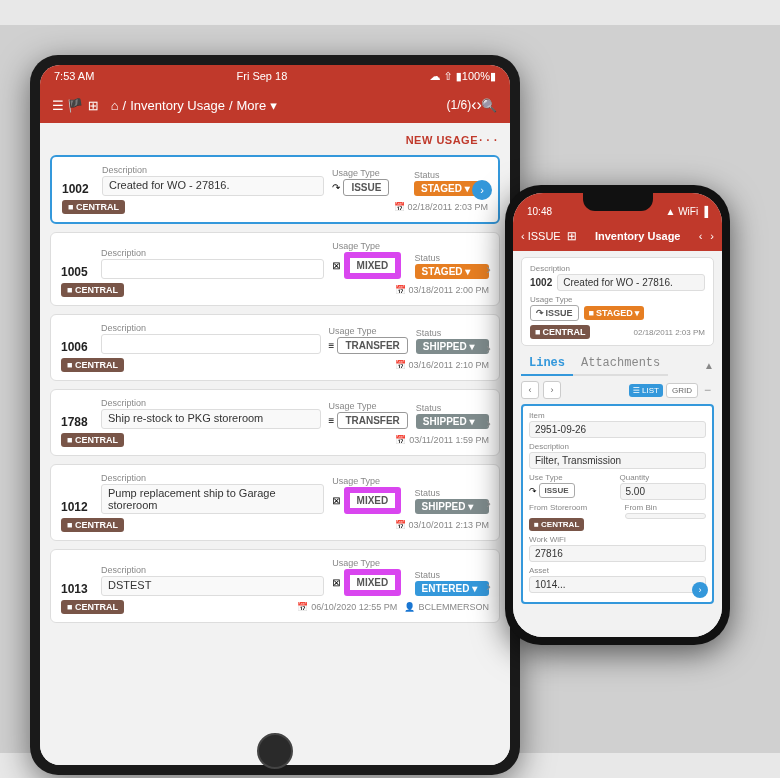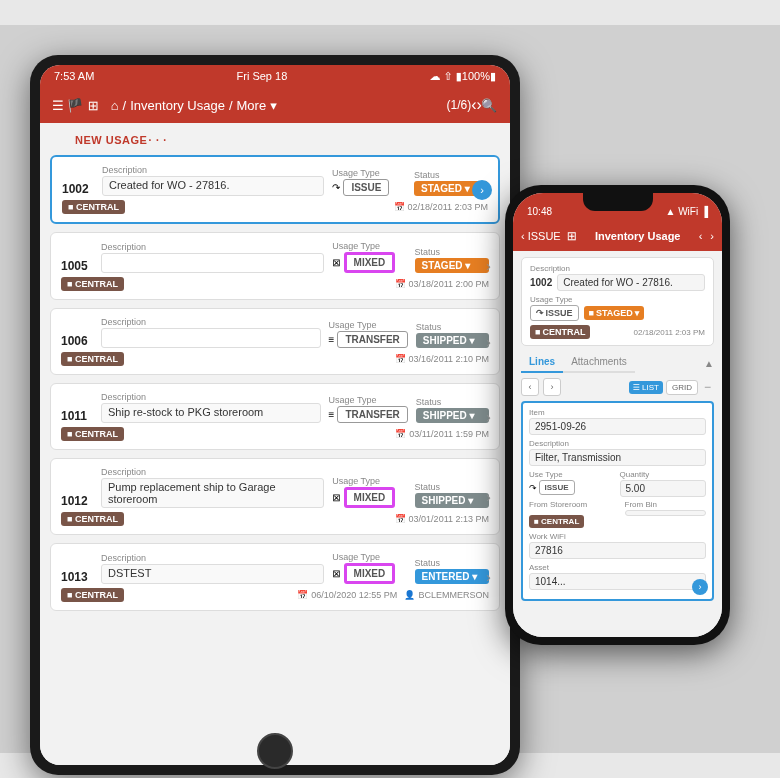--- a/index.html
+++ b/index.html
@@ -96,7 +96,7 @@
 
     .section-header {
       display: flex;
-      justify-content: flex-start;
+      justify-content: flex-end;
       align-items: center;
       margin-bottom: 6px;
       margin-left: 25px;

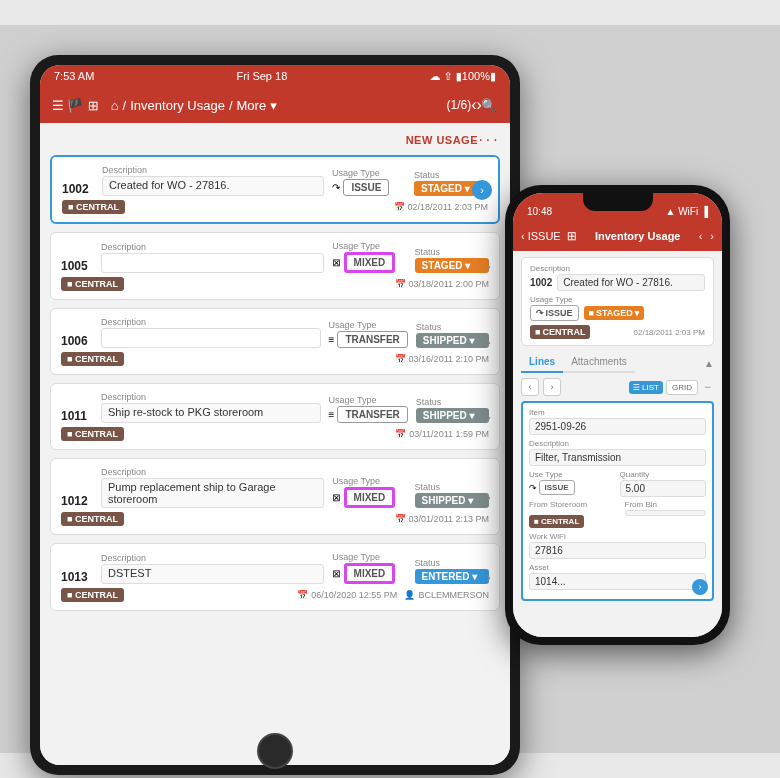--- a/index.html
+++ b/index.html
@@ -173,7 +173,7 @@
     }
 
     .badge-issue { background: white; border: 1px solid #999; color: #555; }
-    .badge-mixed { background: white; border: 3px solid #d946ef; color: #555; }
+    .badge-mixed { background: white; border: 6px solid #d946ef; color: #555; }
     .badge-transfer { background: white; border: 1px solid #999; color: #555; }
 
     .badge-staged { background: #e67e22; color: white; }

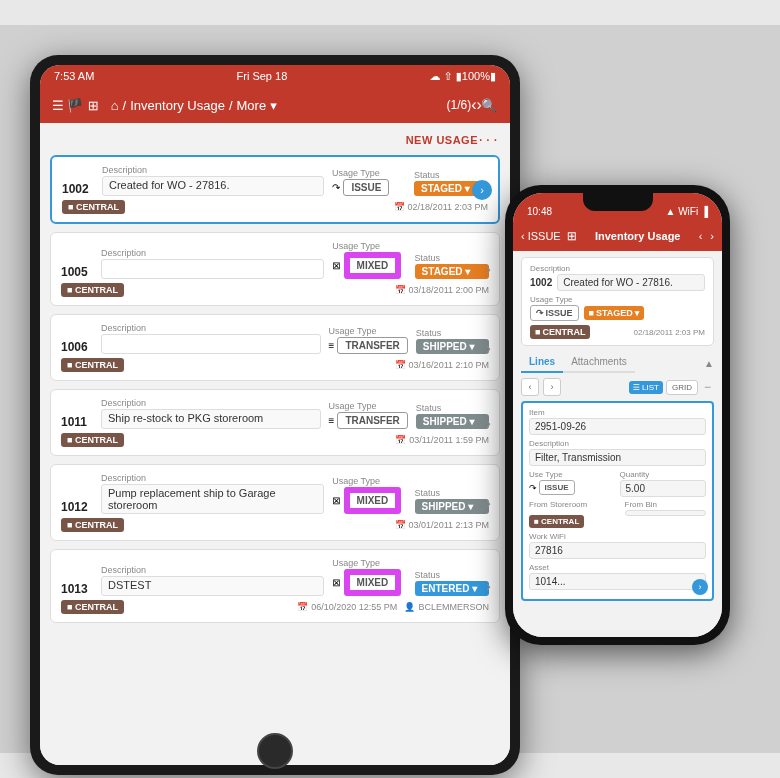--- a/index.html
+++ b/index.html
@@ -365,10 +365,11 @@
     }
 
     .phone-tab {
-      font-size: 10px;
+      font-size: 12px;
       padding: 4px 8px;
       color: #888;
       cursor: pointer;
+      font-family: Liberation Mono, monospace;
     }
 
     .phone-tab.active {

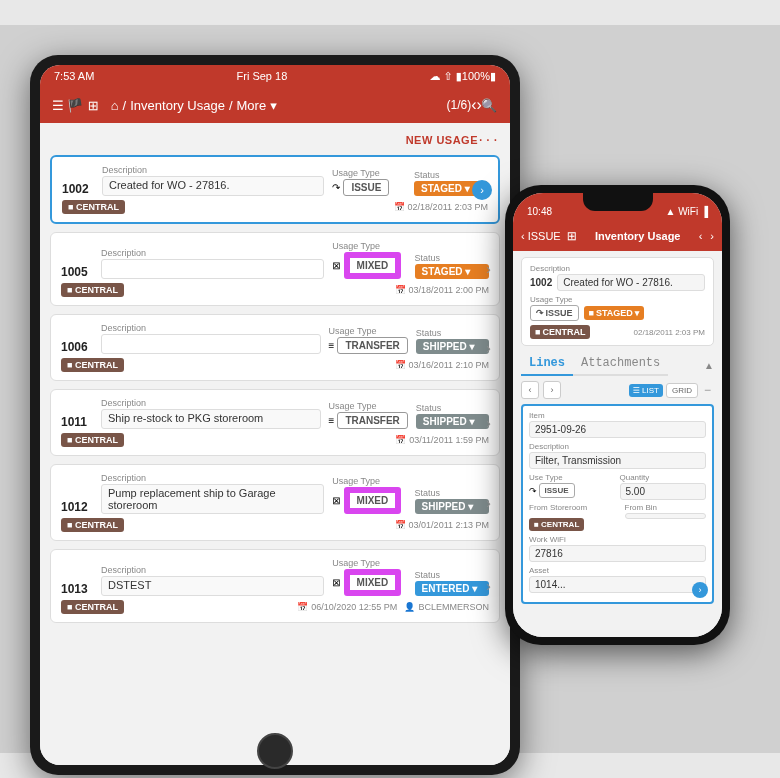--- a/index.html
+++ b/index.html
@@ -605,7 +605,7 @@
 
         <div class="usage-card">
           <div class="fields-row">
-            <span class="card-id">1011</span>
+            <span class="card-id">1788</span>
             <div class="field-group" style="flex:3">
               <div class="field-label">Description</div>
               <div class="field-value">Ship re-stock to PKG storeroom</div>

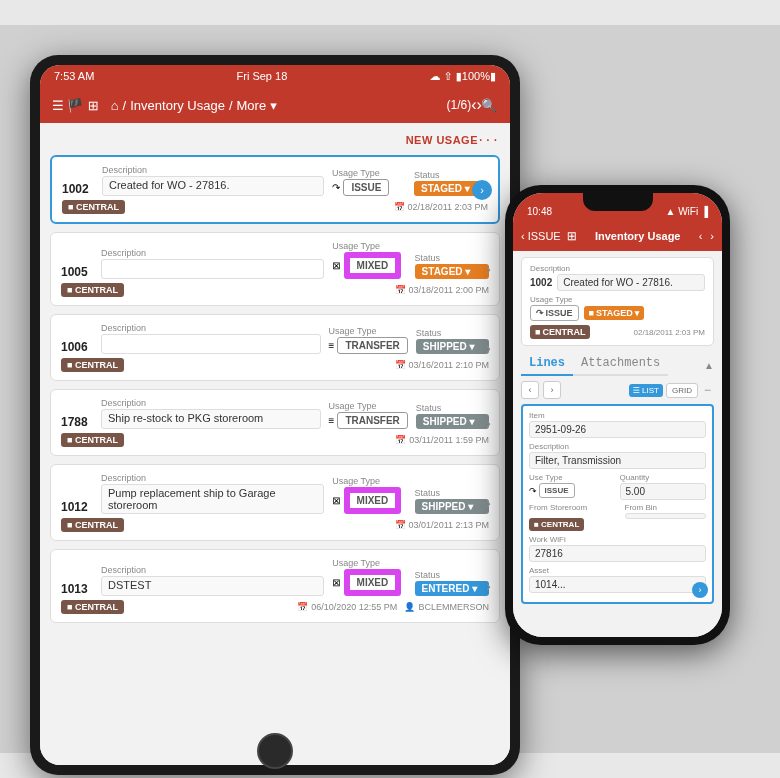--- a/index.html
+++ b/index.html
@@ -650,7 +650,7 @@
           </div>
           <div class="card-bottom">
             <span class="badge badge-central">■ CENTRAL</span>
-            <span class="card-date">📅 03/01/2011 2:13 PM</span>
+            <span class="card-date">📅 03/10/2011 2:13 PM</span>
           </div>
           <div class="card-chevron-plain">›</div>
         </div>

